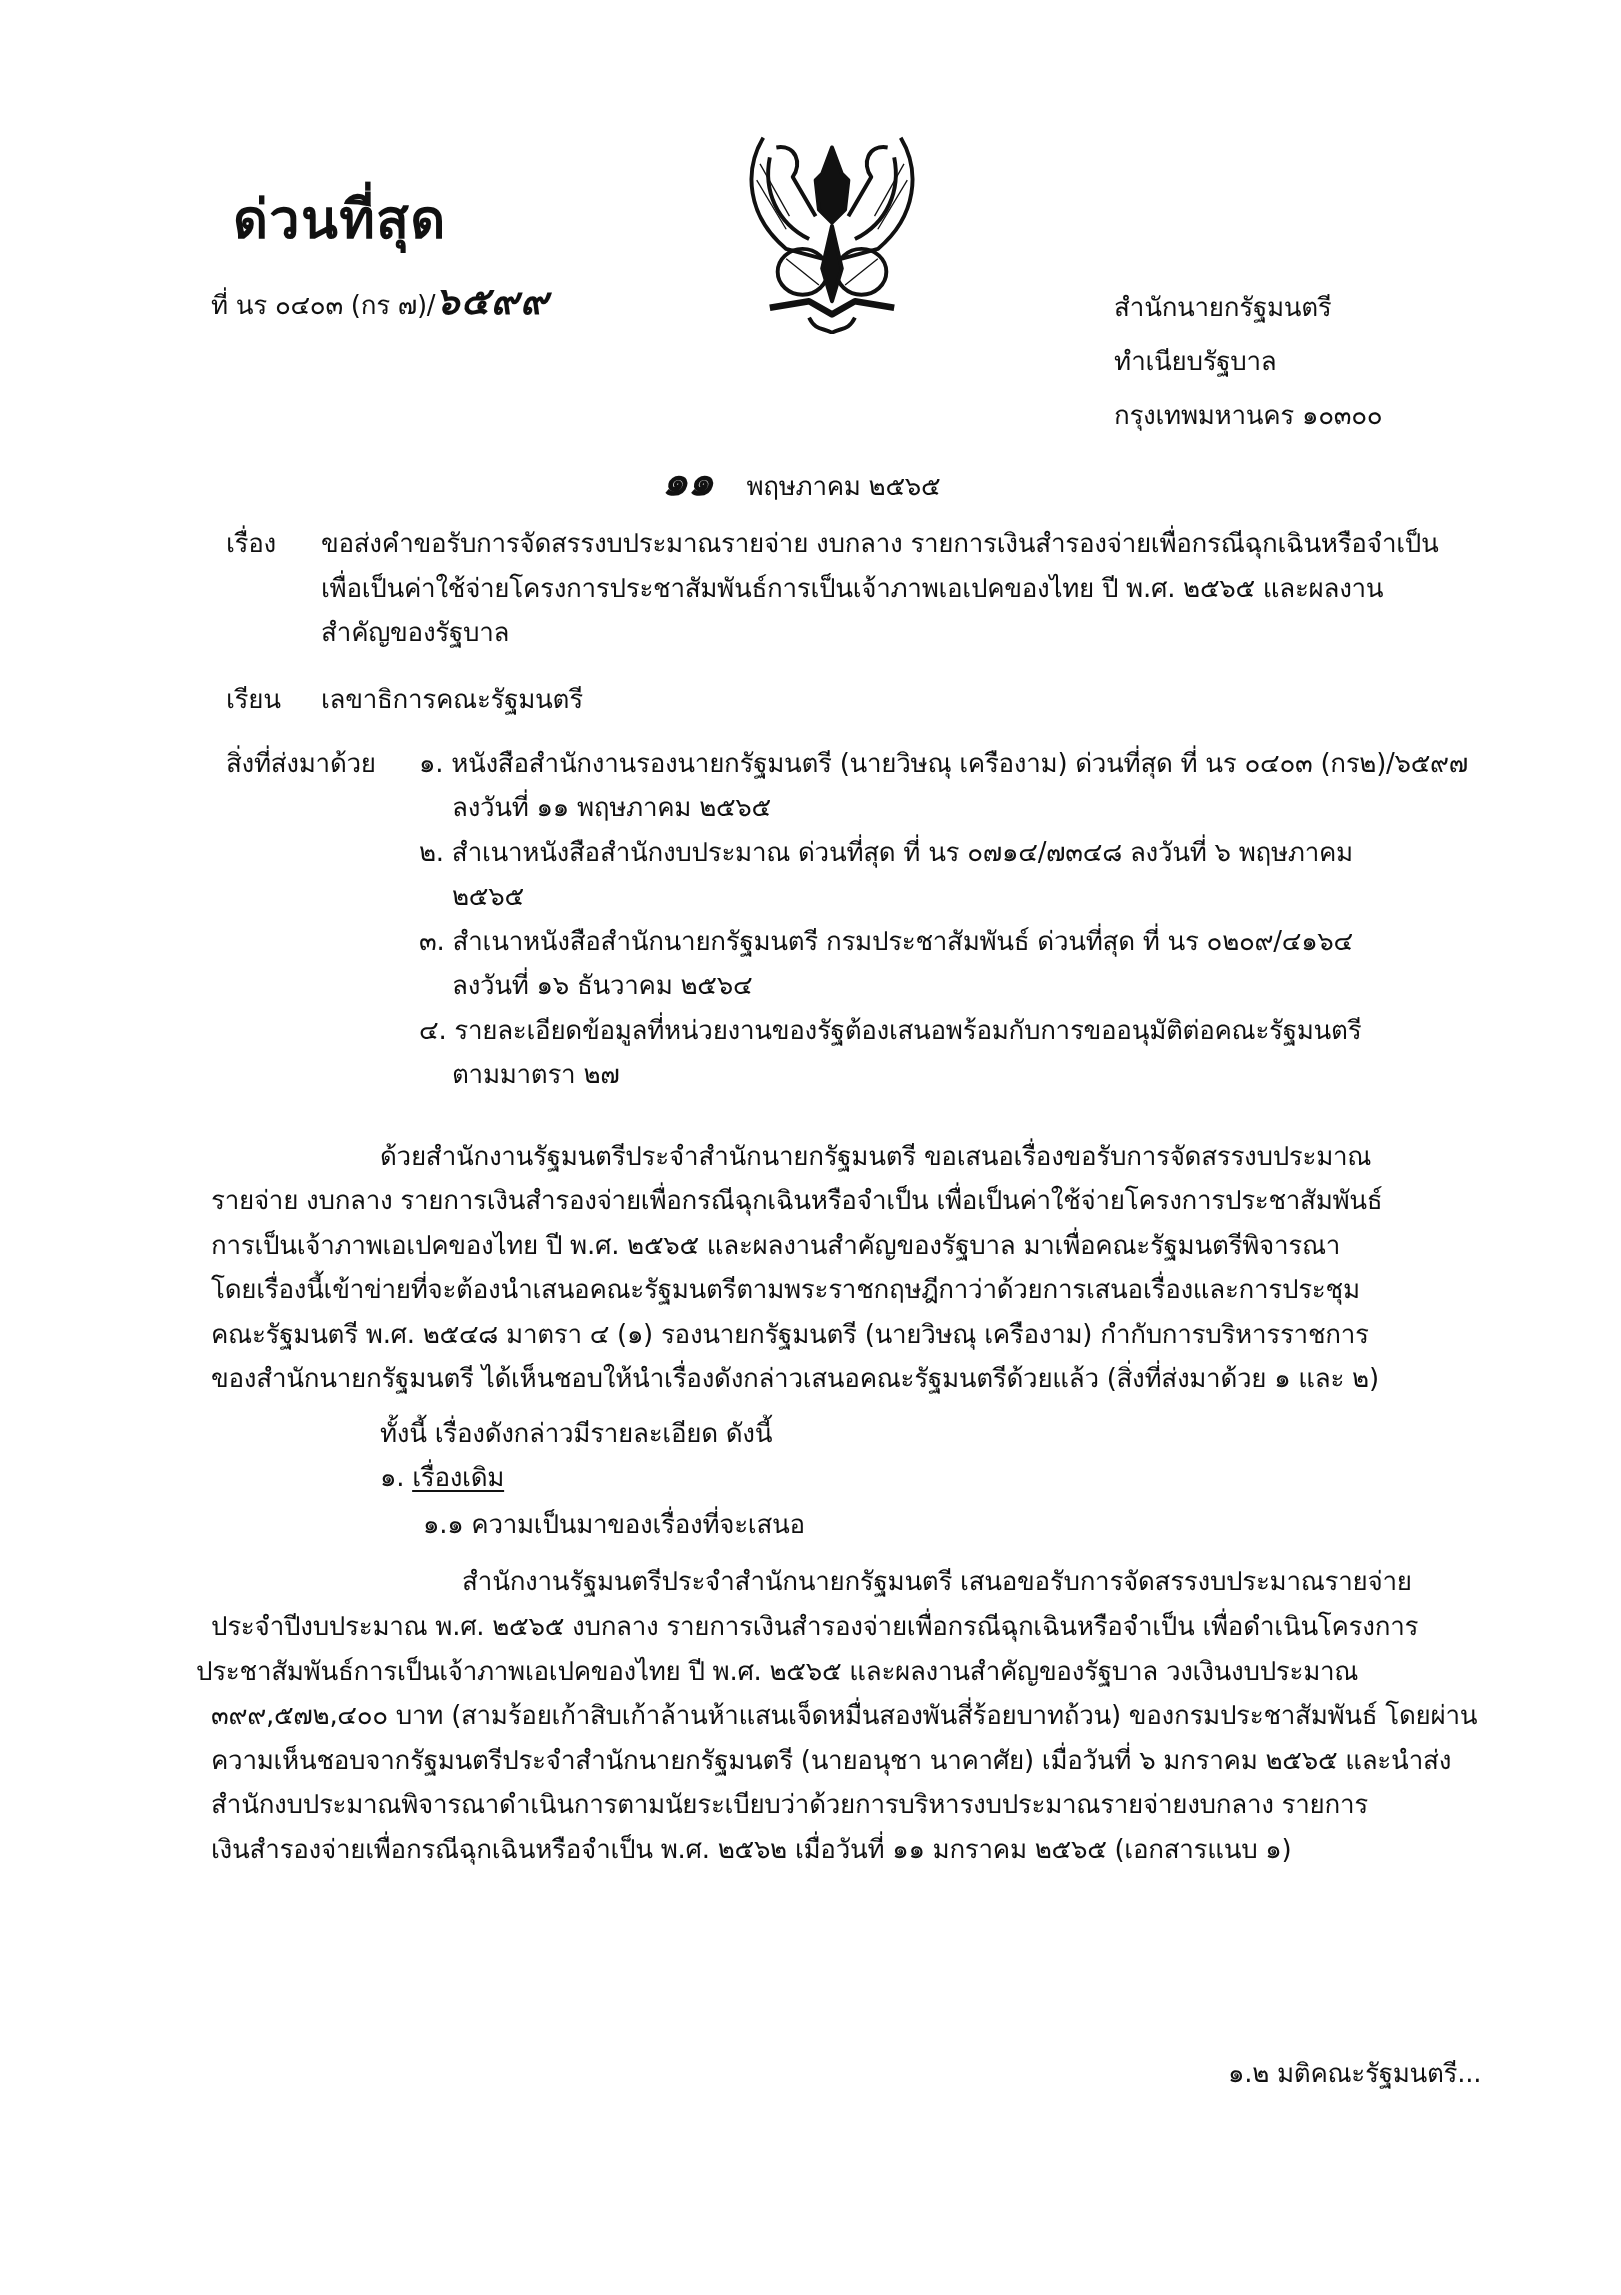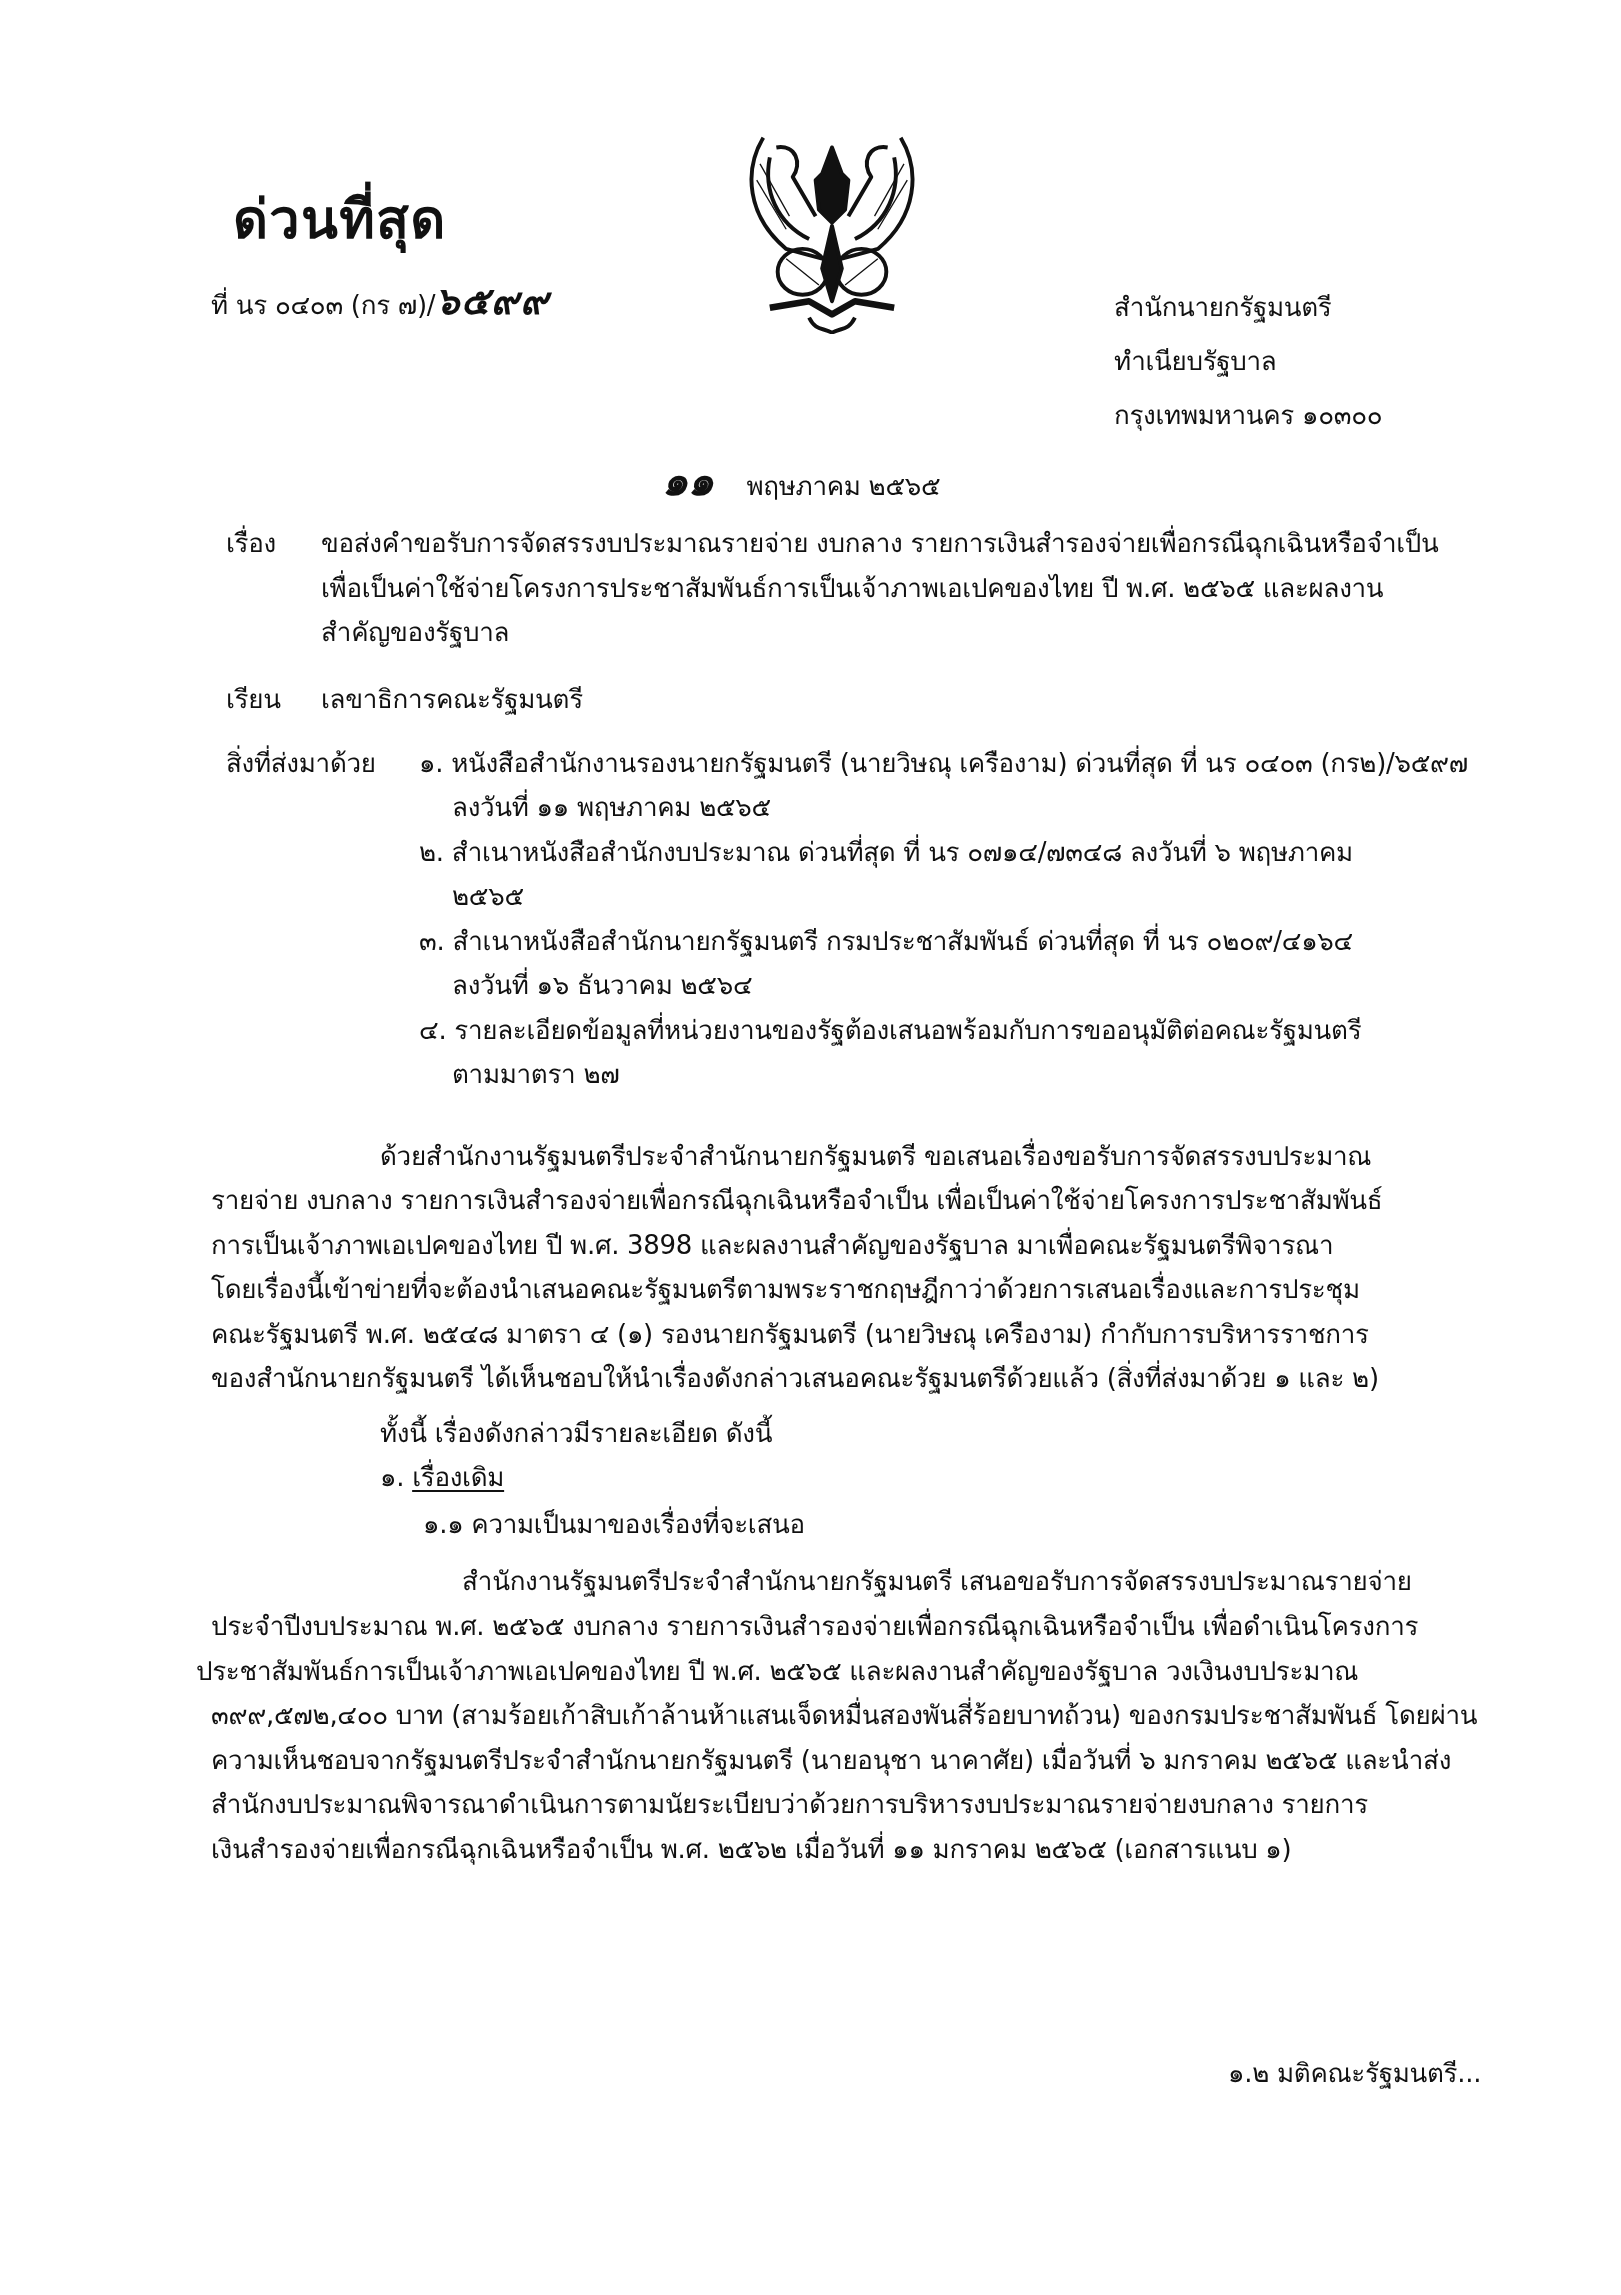--- a/index.html
+++ b/index.html
@@ -94,7 +94,7 @@
 
   <div class="abs txt" style="left:211px; top:1181px;">รายจ่าย งบกลาง รายการเงินสำรองจ่ายเพื่อกรณีฉุกเฉินหรือจำเป็น เพื่อเป็นค่าใช้จ่ายโครงการประชาสัมพันธ์</div>
   <div class="abs txt" style="left:380px; top:1137px;">ด้วยสำนักงานรัฐมนตรีประจำสำนักนายกรัฐมนตรี ขอเสนอเรื่องขอรับการจัดสรรงบประมาณ</div>
-  <div class="abs txt" style="left:211px; top:1226px;">การเป็นเจ้าภาพเอเปคของไทย ปี พ.ศ. 3898 และผลงานสำคัญของรัฐบาล มาเพื่อคณะรัฐมนตรีพิจารณา</div>
+  <div class="abs txt" style="left:211px; top:1226px;">การเป็นเจ้าภาพเอเปคของไทย ปี พ.ศ. ๒๕๖๕ และผลงานสำคัญของรัฐบาล มาเพื่อคณะรัฐมนตรีพิจารณา</div>
   <div class="abs txt" style="left:211px; top:1270px;">โดยเรื่องนี้เข้าข่ายที่จะต้องนำเสนอคณะรัฐมนตรีตามพระราชกฤษฎีกาว่าด้วยการเสนอเรื่องและการประชุม</div>
   <div class="abs txt" style="left:211px; top:1315px;">คณะรัฐมนตรี พ.ศ. ๒๕๔๘ มาตรา ๔ (๑) รองนายกรัฐมนตรี (นายวิษณุ เครืองาม) กำกับการบริหารราชการ</div>
   <div class="abs txt" style="left:211px; top:1359px;">ของสำนักนายกรัฐมนตรี ได้เห็นชอบให้นำเรื่องดังกล่าวเสนอคณะรัฐมนตรีด้วยแล้ว (สิ่งที่ส่งมาด้วย ๑ และ ๒)</div>

